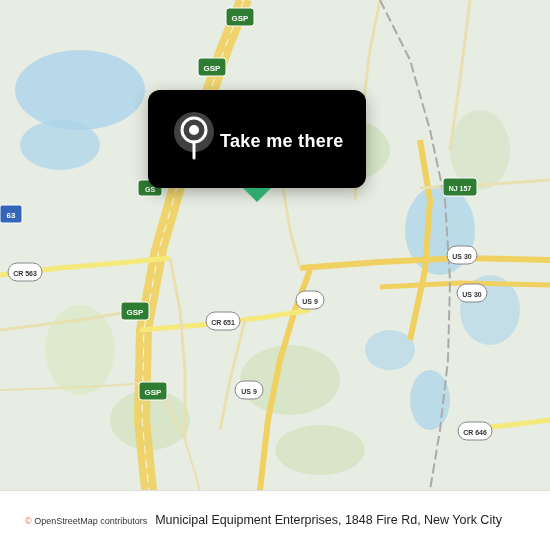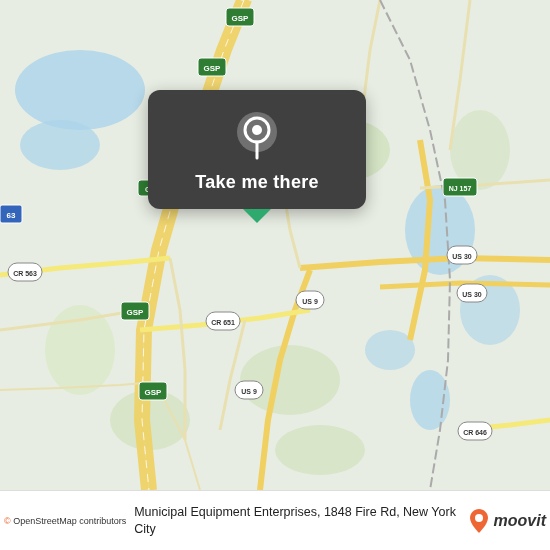--- a/index.html
+++ b/index.html
@@ -32,10 +32,10 @@
       top: 90px;
       left: 148px;
       width: 218px;
-      background: #404040;
+      background: #000000;
       border-radius: 12px;
       display: flex;
-      flex-direction: column;
+      flex-direction: row;
       align-items: center;
       padding: 20px 20px 16px;
       box-shadow: 0 4px 16px rgba(0,0,0,0.3);

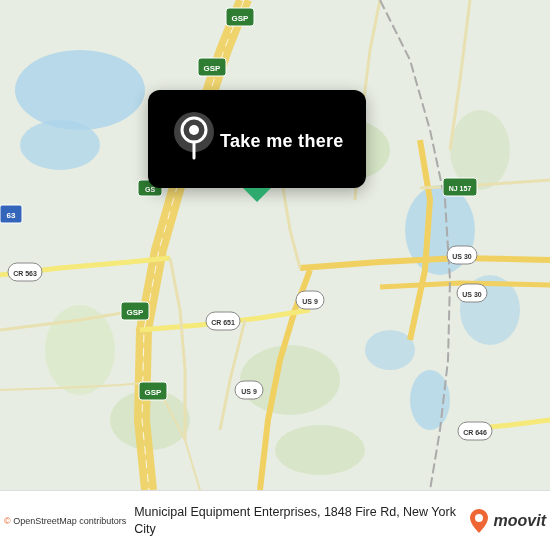--- a/index.html
+++ b/index.html
@@ -80,7 +80,7 @@
       background: white;
       display: flex;
       align-items: center;
-      padding: 0 4px;
+      padding: 0 25px;
       border-top: 1px solid #ddd;
     }
 

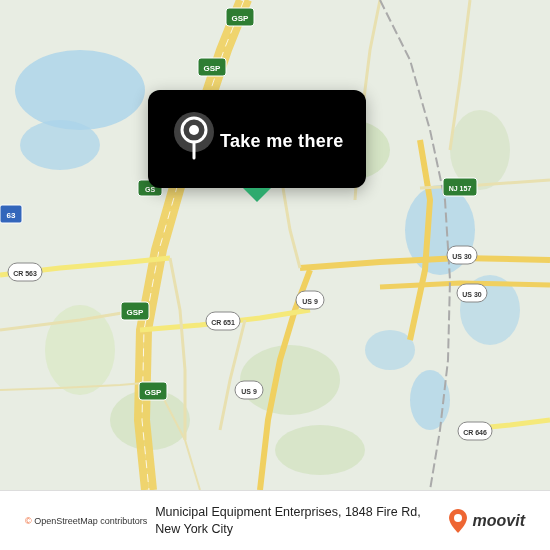--- a/index.html
+++ b/index.html
@@ -232,13 +232,6 @@
     <span style="color:#e63;">©</span> OpenStreetMap contributors
   </div>
   <div id="address-text">Municipal Equipment Enterprises, 1848 Fire Rd, New York City</div>
-  <div id="moovit-logo">
-    <svg id="moovit-pin" viewBox="0 0 22 26" xmlns="http://www.w3.org/2000/svg">
-      <path d="M11 1 C6 1 2 5 2 10 C2 16 11 25 11 25 C11 25 20 16 20 10 C20 5 16 1 11 1Z" fill="#e63"></path>
-      <circle cx="11" cy="10" r="4" fill="white"></circle>
-    </svg>
-    <span id="moovit-text">moovit</span>
-  </div>
 </div>
 
 </body></html>

